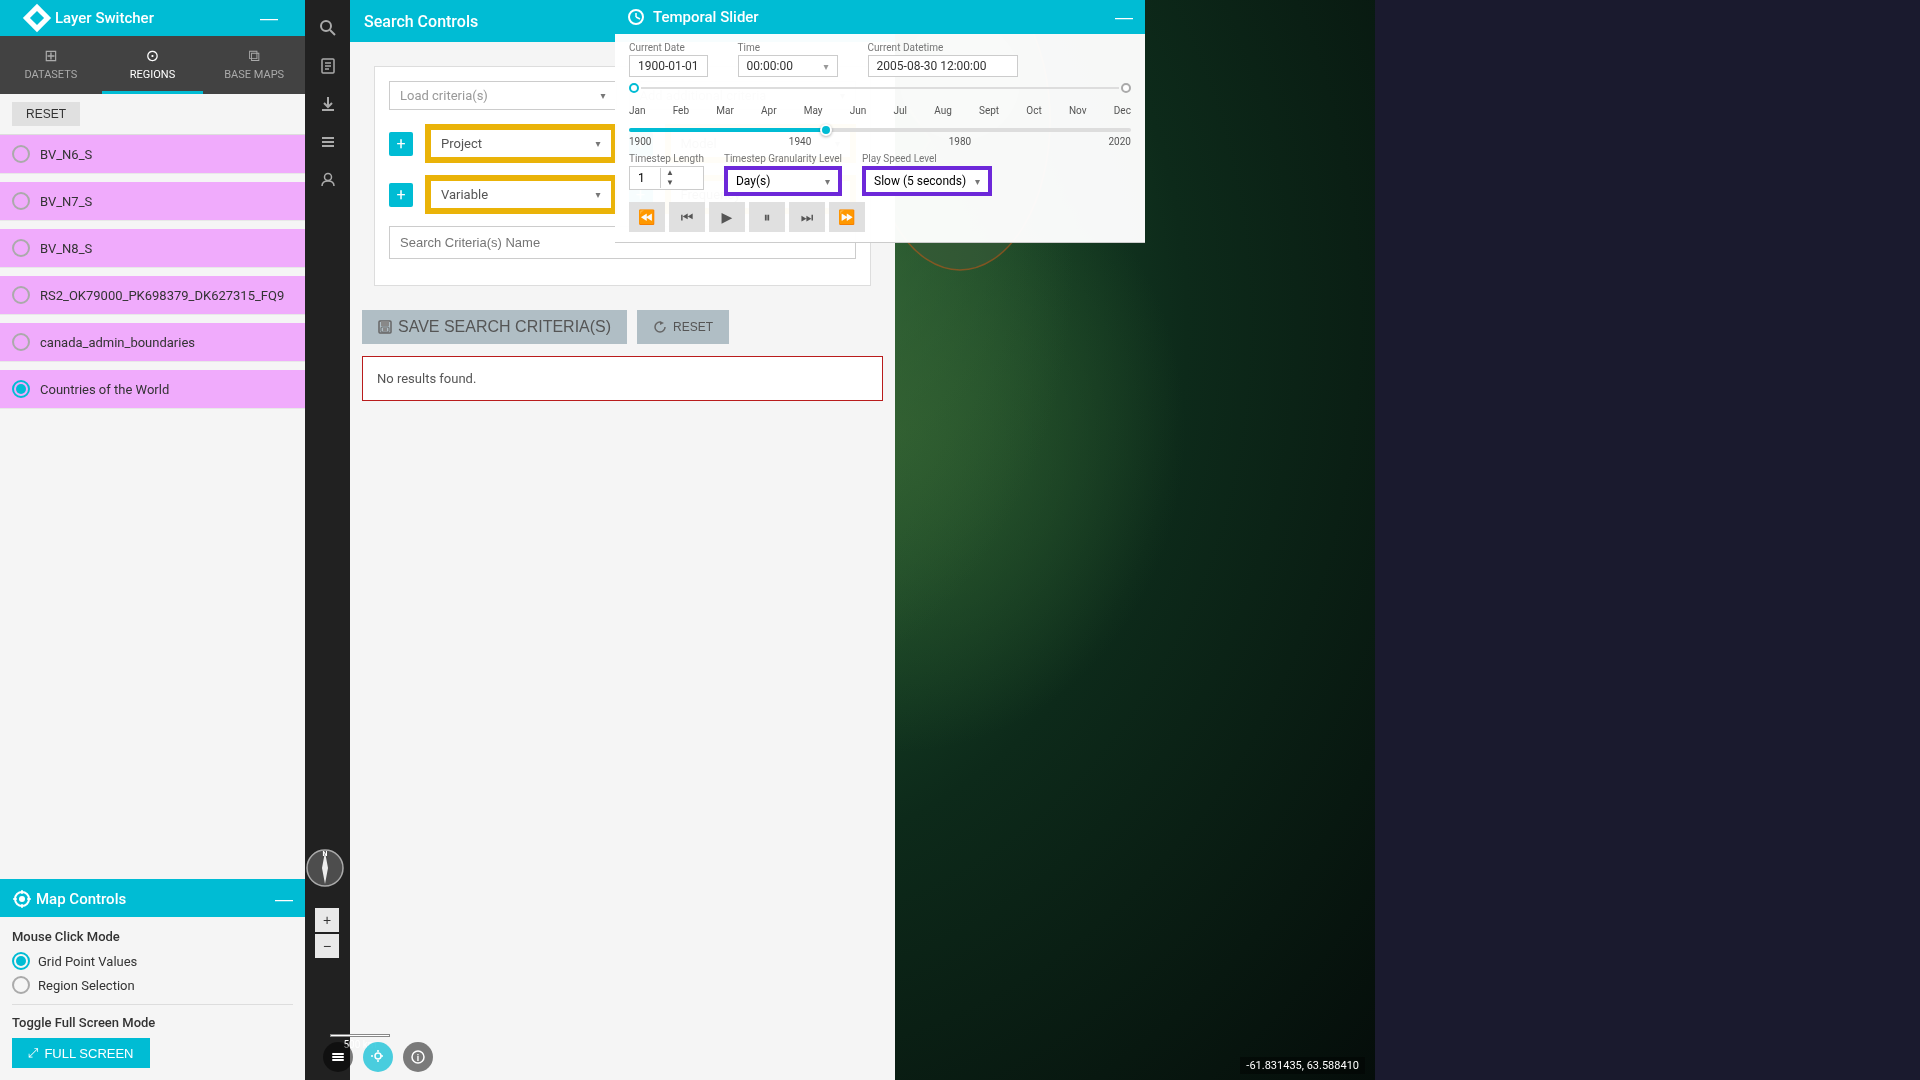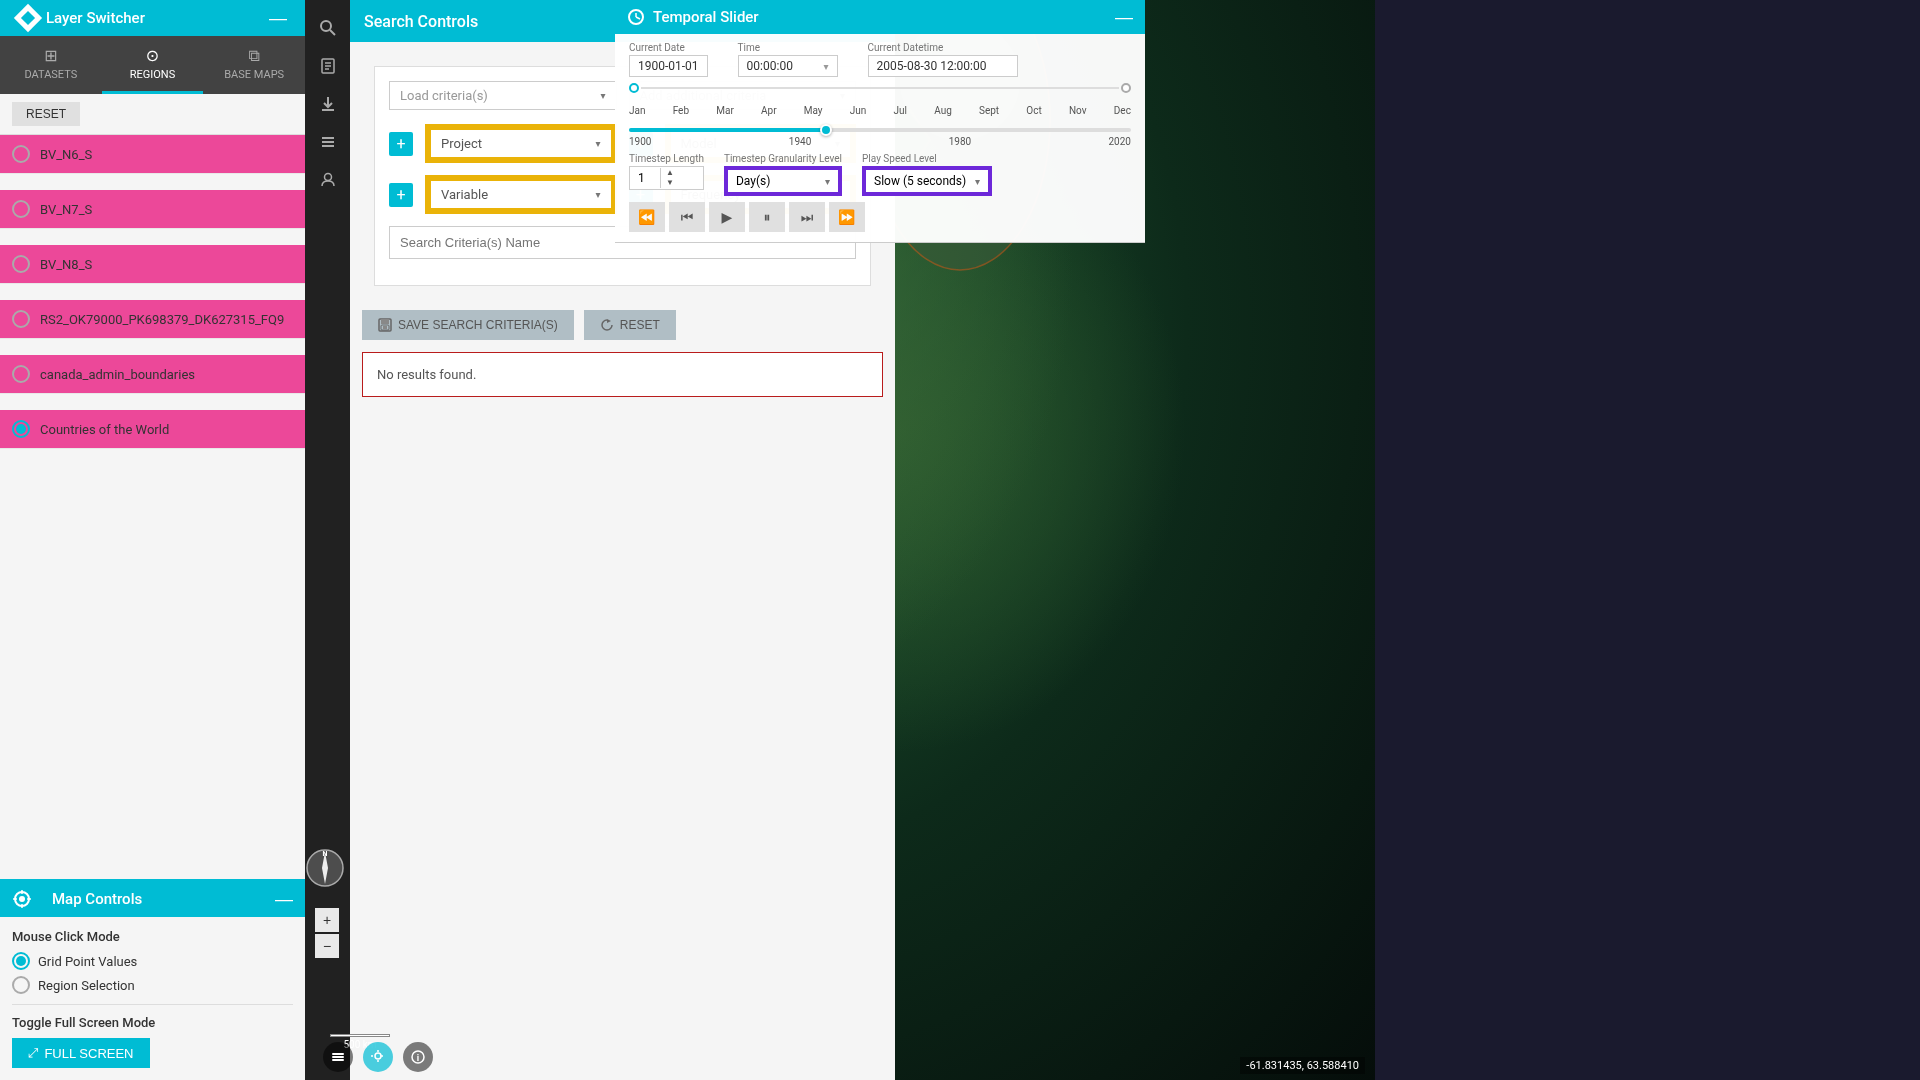--- a/index.html
+++ b/index.html
@@ -46,7 +46,7 @@
     .panel-header {
       background: #00bcd4;
       color: white;
-      padding: 8px 18px;
+      padding: 8px 27px;
       display: flex;
       justify-content: space-between;
       font-size: 15px;

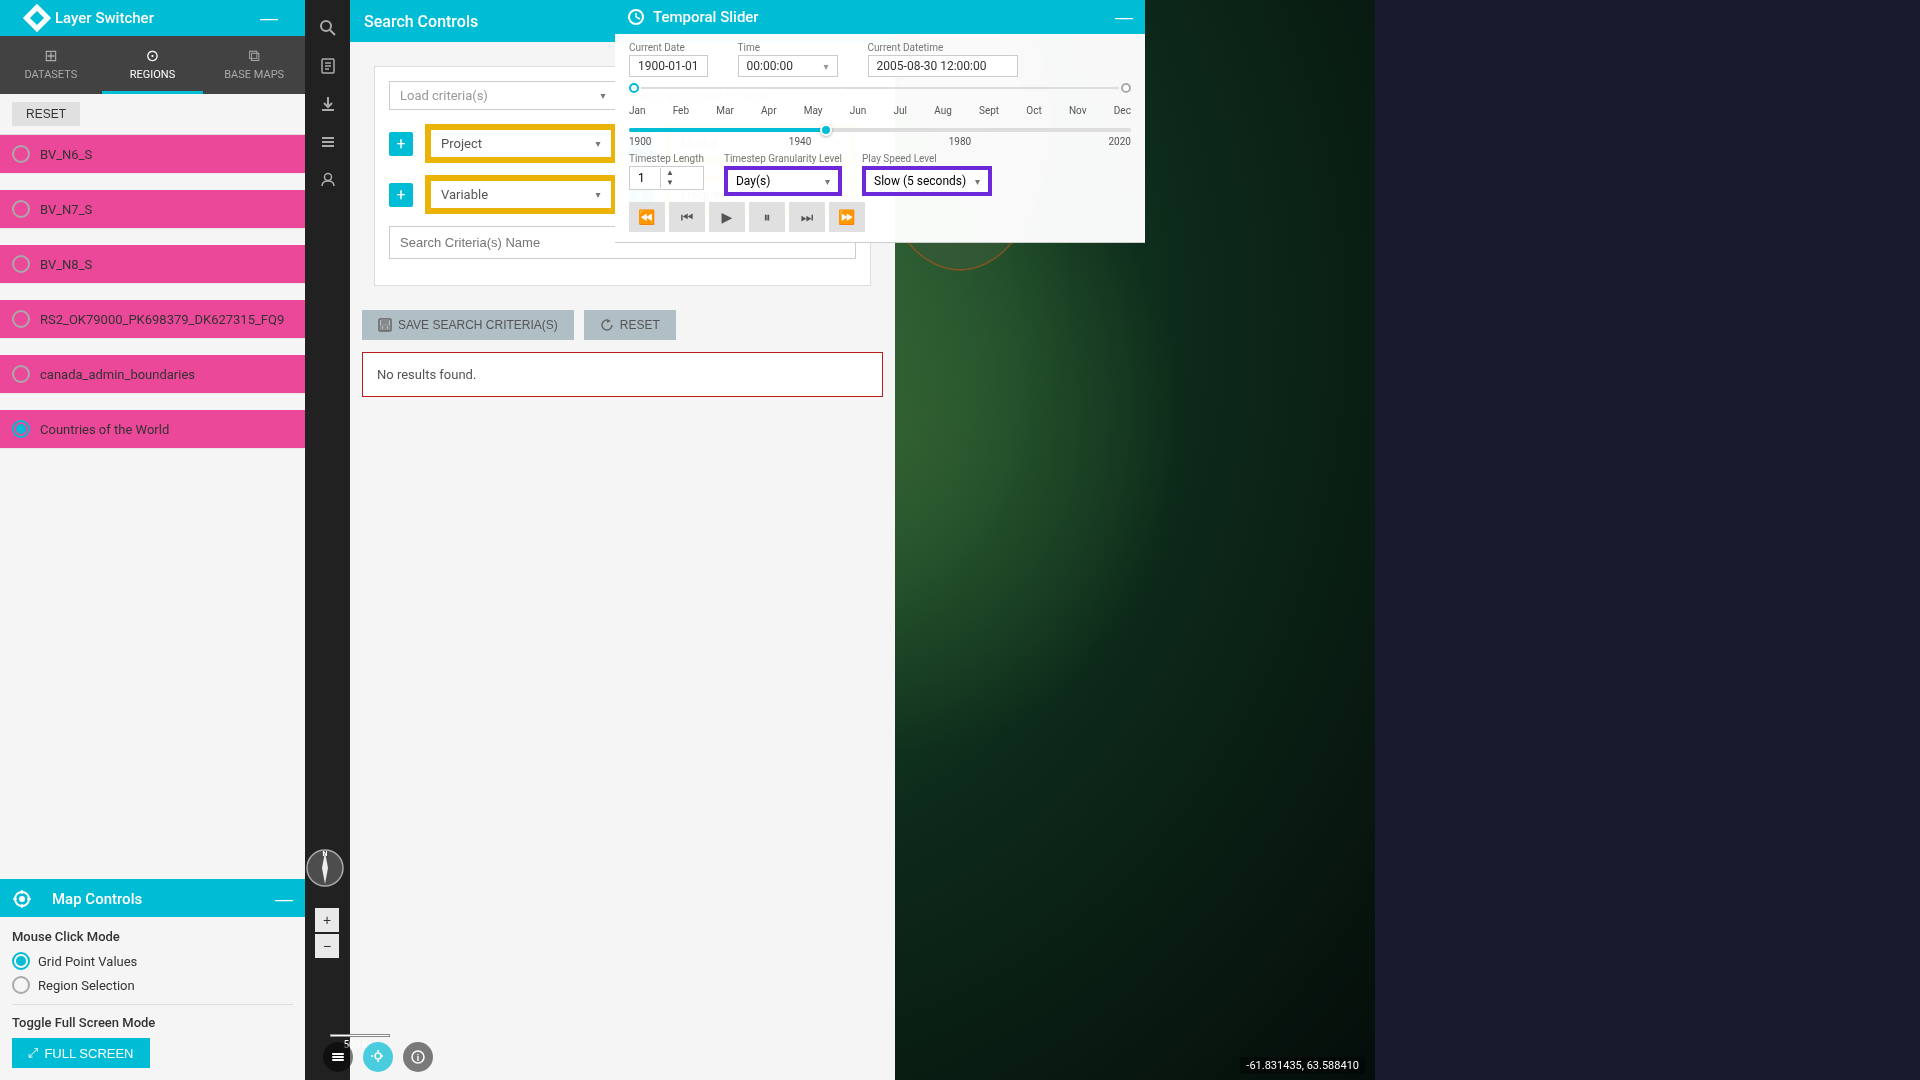--- a/index.html
+++ b/index.html
@@ -138,8 +138,8 @@
       gap: 10px;
       border-bottom: 1px solid #e8e8e8;
       cursor: pointer;
-      background: #ec4899;
-      margin-bottom: 16px;
+      background: #f0abfc;
+      margin-bottom: 8px;
     }
     .radio-outer {
       width: 18px;

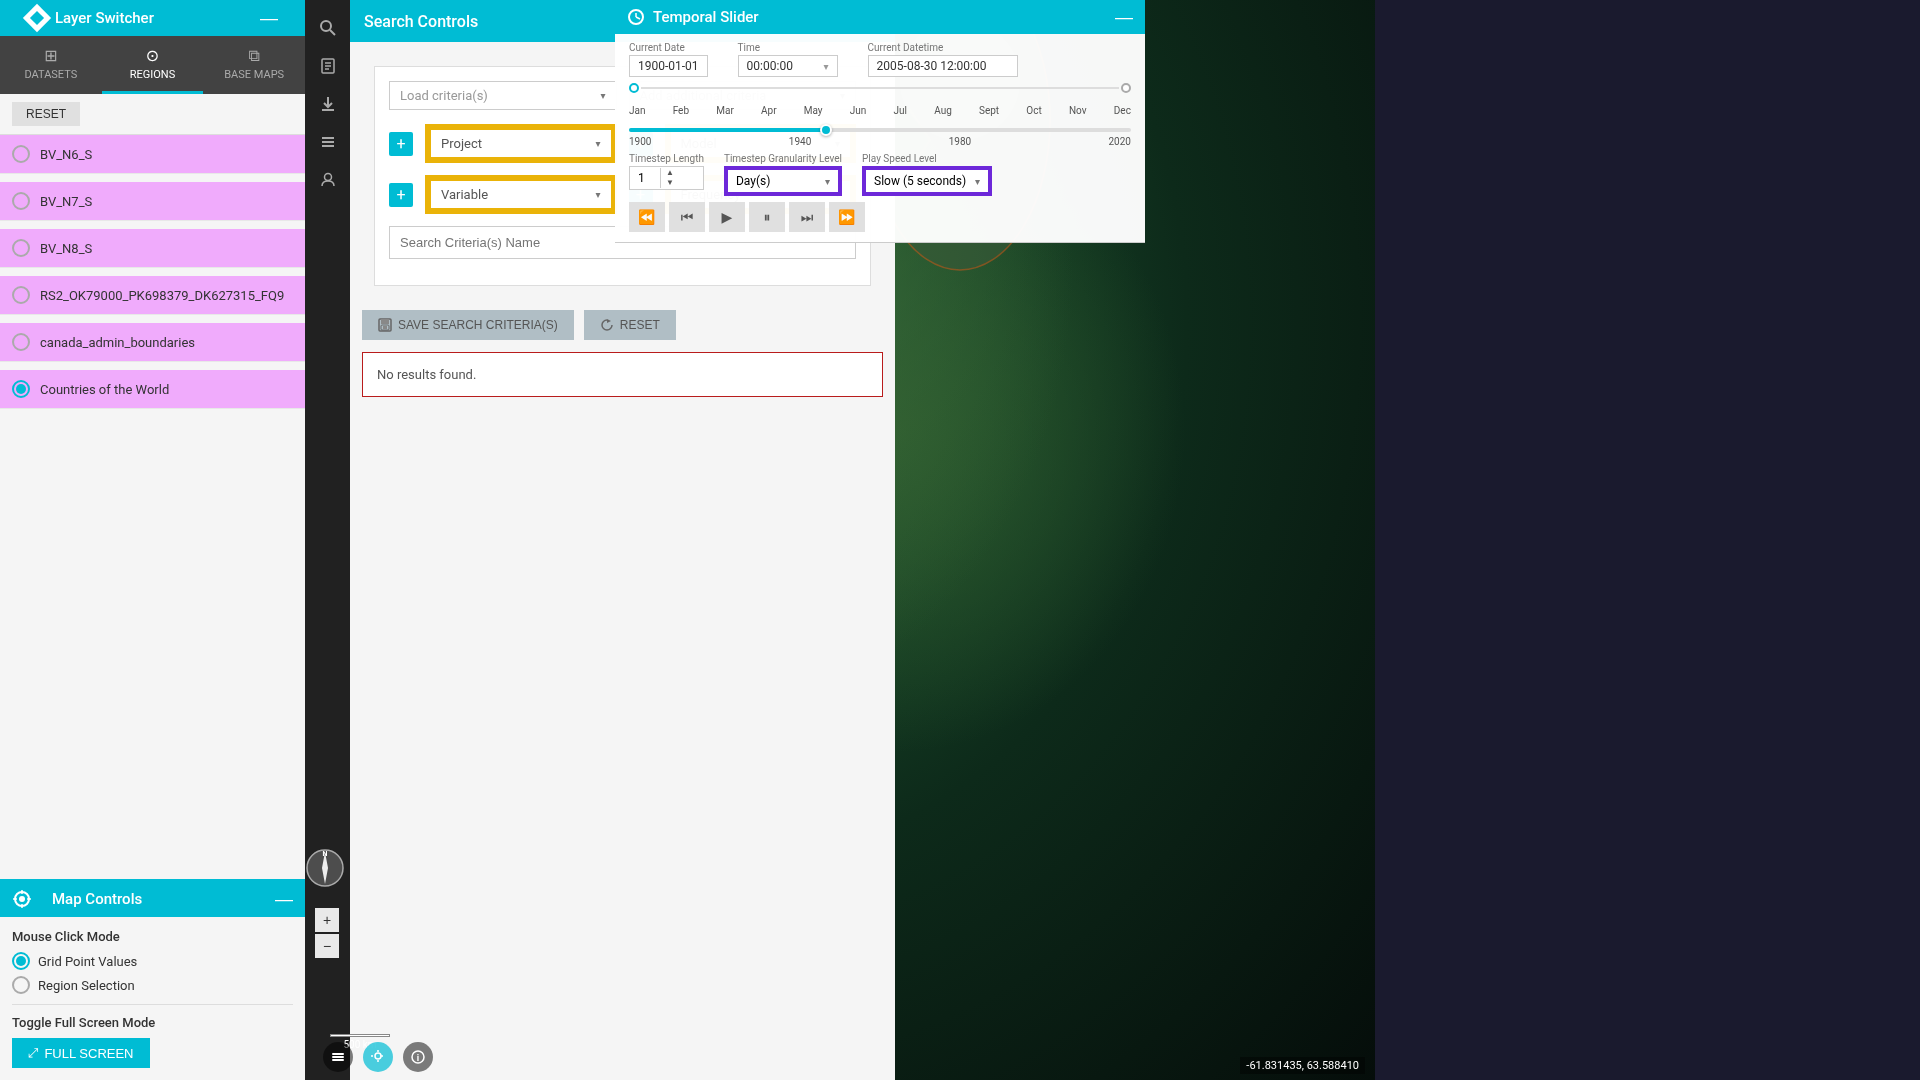--- a/index.html
+++ b/index.html
@@ -364,7 +364,7 @@
       color: #555;
       border: none;
       padding: 8px 16px;
-      font-size: 12px;
+      font-size: 16px;
       cursor: pointer;
       display: flex;
       align-items: center;

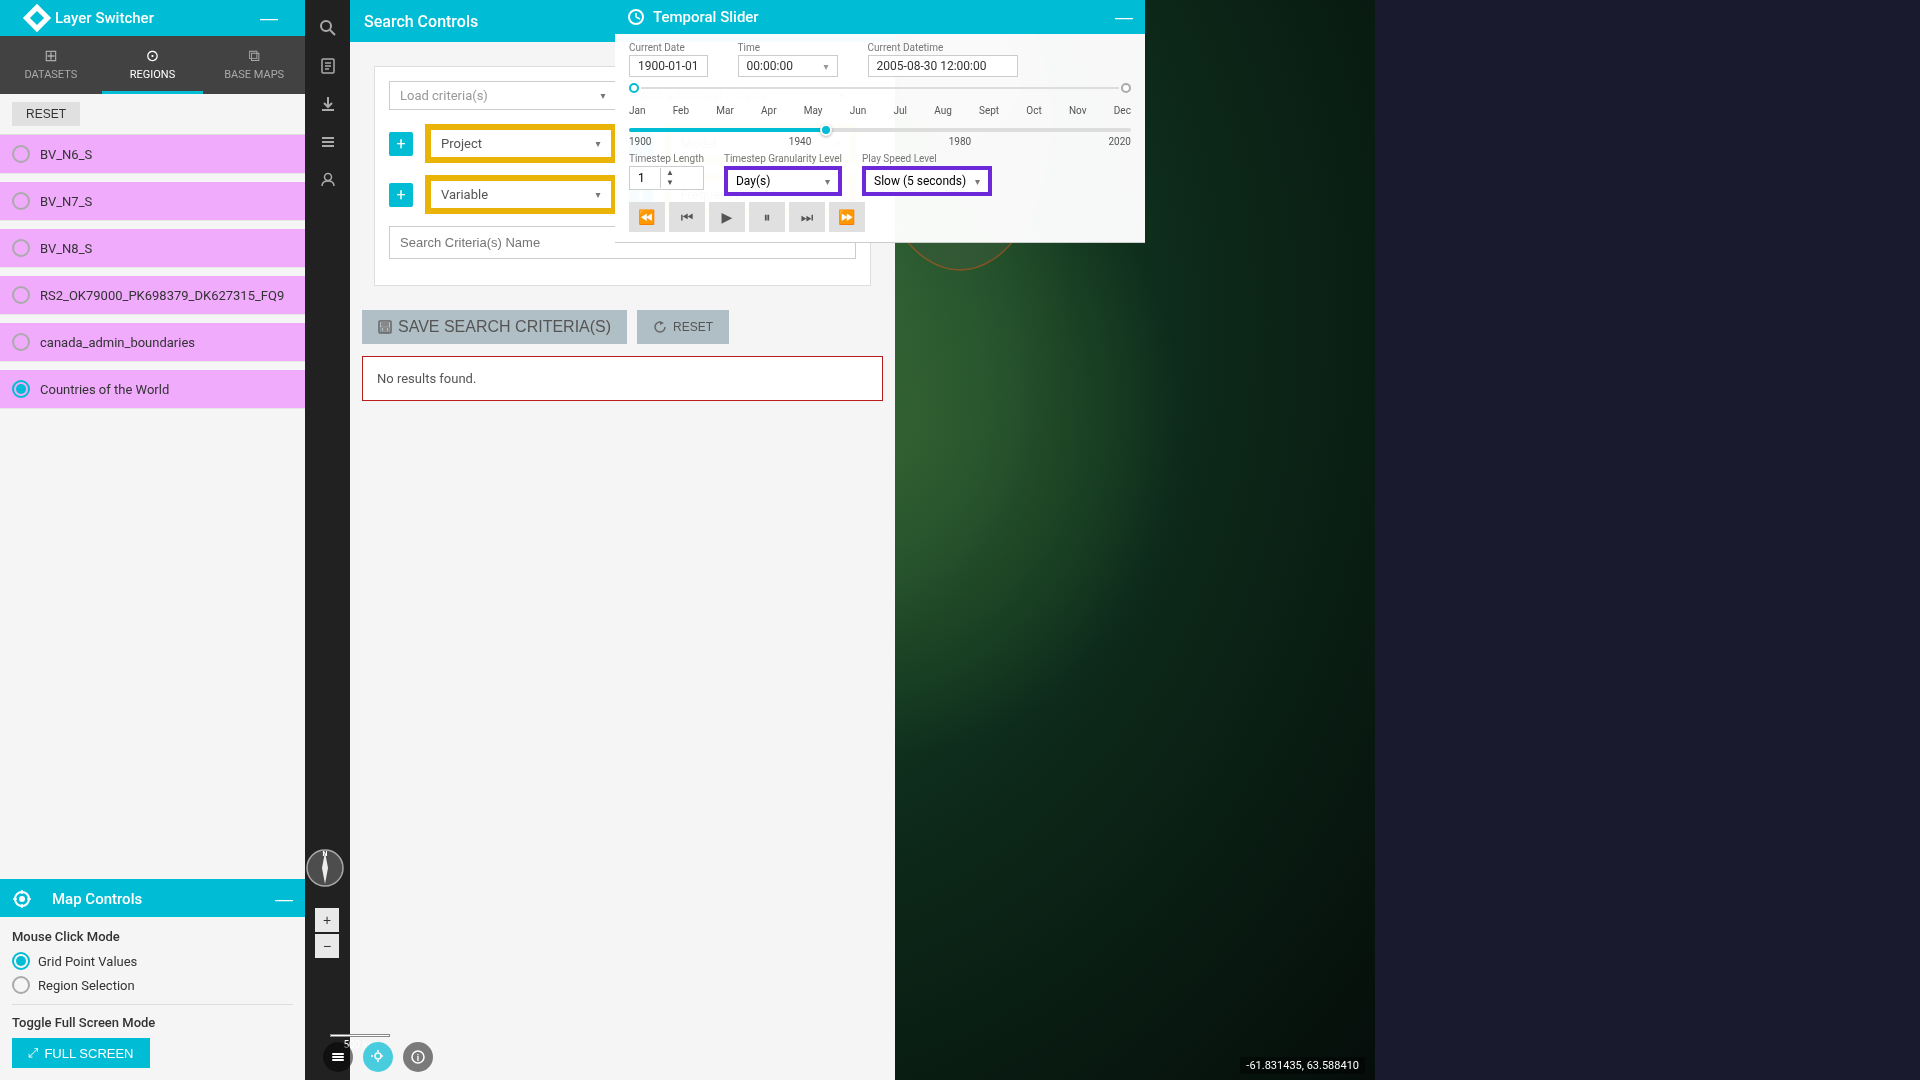--- a/index.html
+++ b/index.html
@@ -183,7 +183,7 @@
     .map-controls-header-left {
       display: flex;
       align-items: center;
-      gap: 20px;
+      gap: 4px;
     }
     .map-controls-body {
       padding: 12px;

